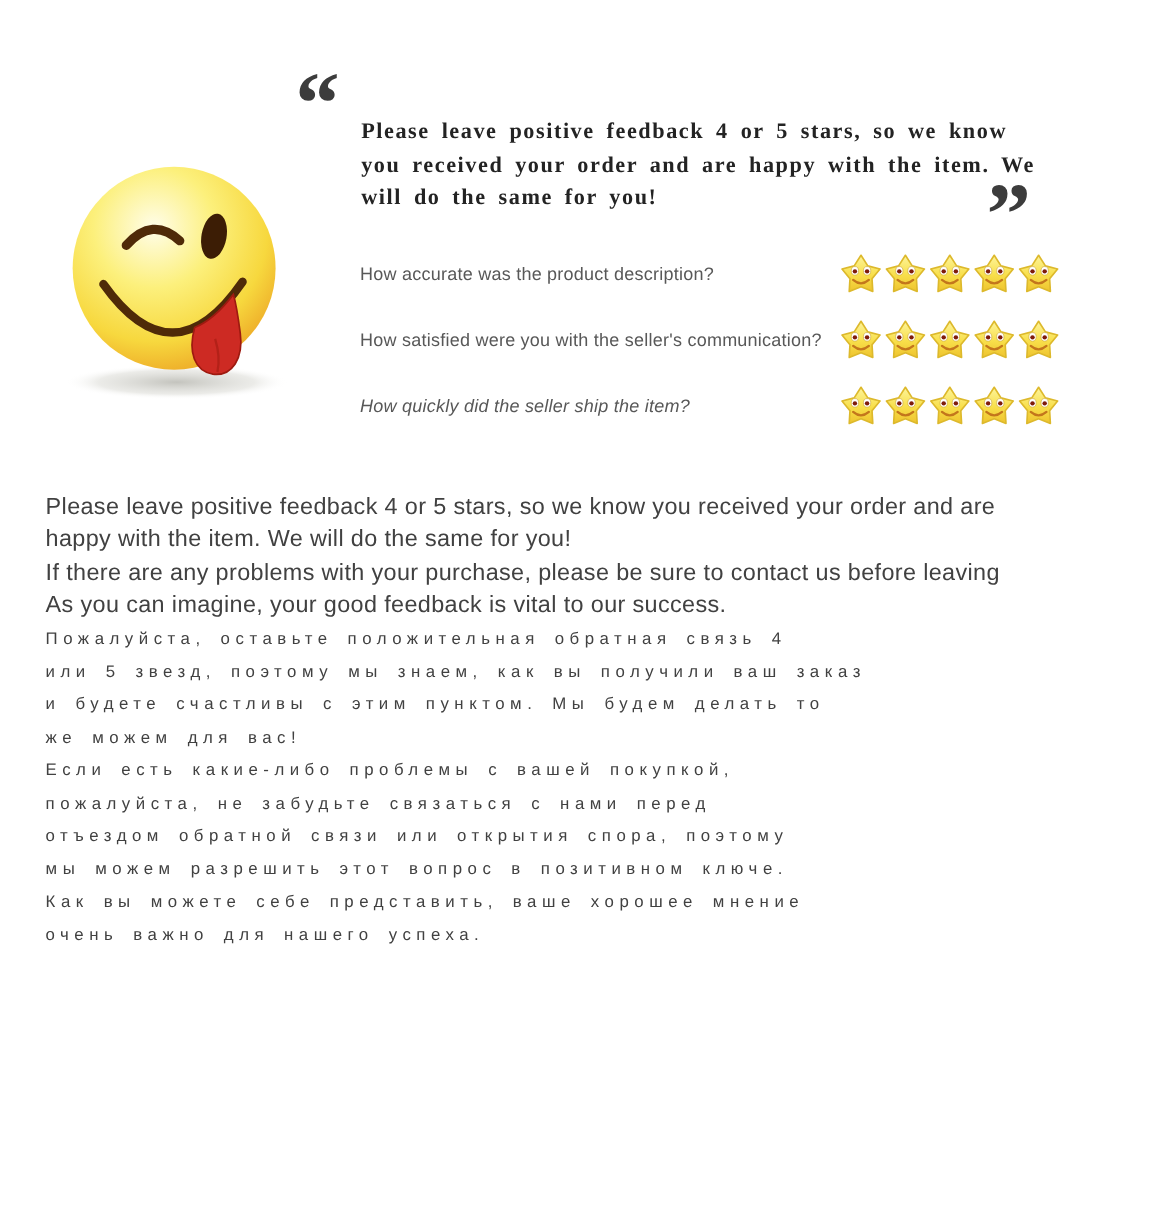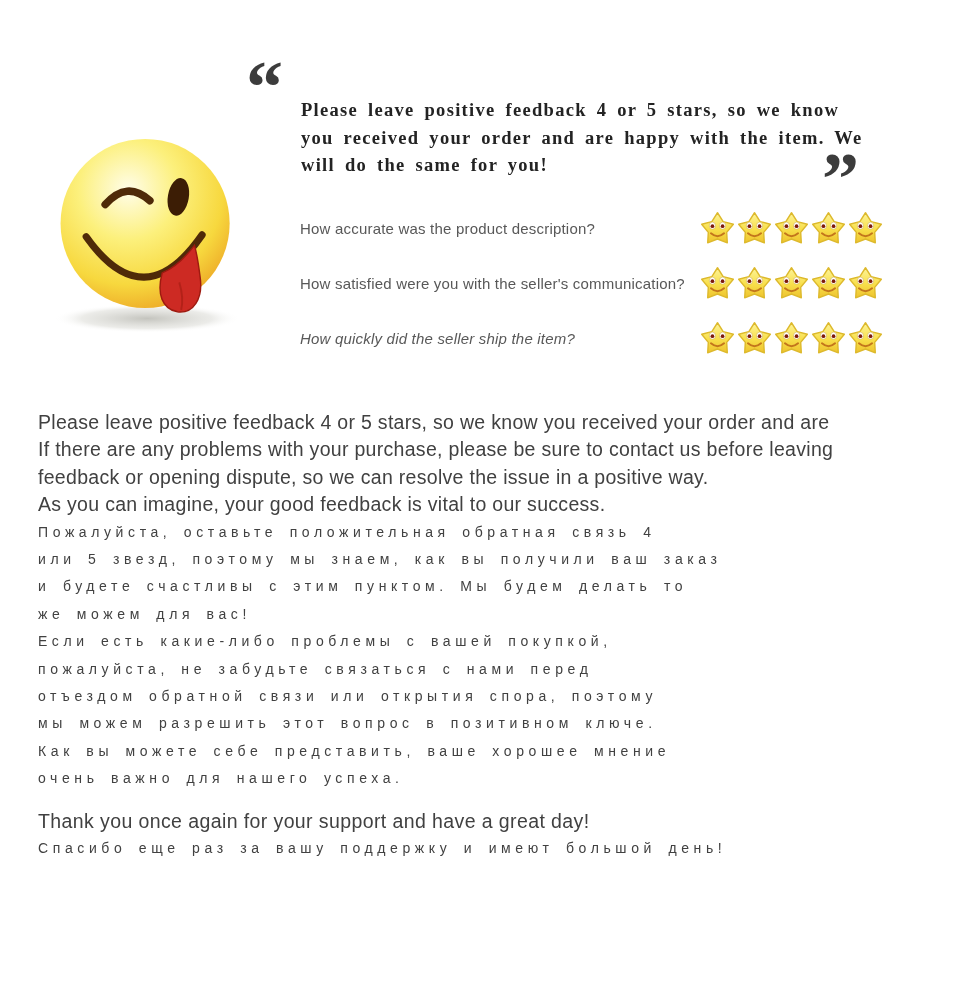--- a/index.html
+++ b/index.html
@@ -362,6 +362,7 @@
 
   <div class="body-text">
     <div class="eng-line">Please leave positive feedback 4 or 5 stars, so we know you received your order and are</div>
+    <div class="eng-line">happy with the item. We will do the same for you!</div>
     <div class="eng-line">If there are any problems with your purchase, please be sure to contact us before leaving</div>
     <div class="eng-line">feedback or opening dispute, so we can resolve the issue in a positive way.</div>
     <div class="eng-line">As you can imagine, your good feedback is vital to our success.</div>

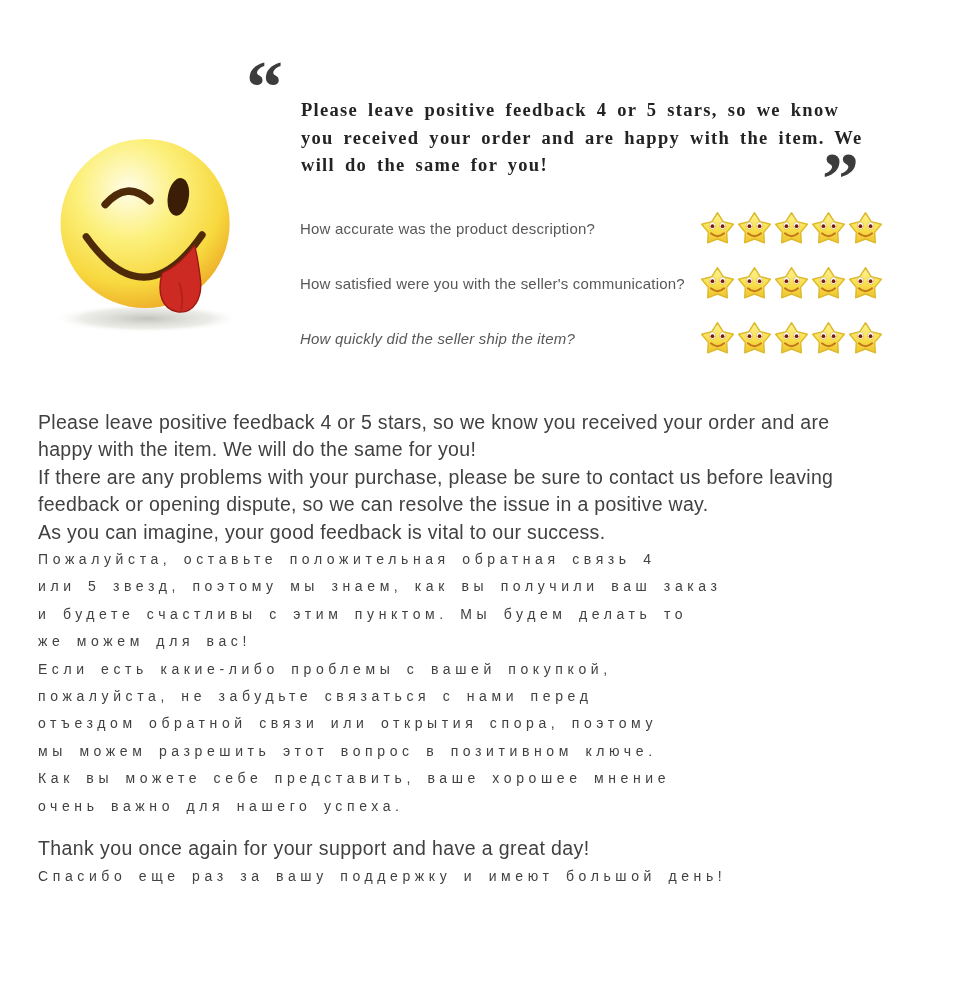--- a/index.html
+++ b/index.html
@@ -364,7 +364,6 @@
     <div class="eng-line">Please leave positive feedback 4 or 5 stars, so we know you received your order and are</div>
     <div class="eng-line">happy with the item. We will do the same for you!</div>
     <div class="eng-line">If there are any problems with your purchase, please be sure to contact us before leaving</div>
-    <div class="eng-line">feedback or opening dispute, so we can resolve the issue in a positive way.</div>
     <div class="eng-line">As you can imagine, your good feedback is vital to our success.</div>
 
     <div class="rus-line">Пожалуйста, оставьте положительная обратная связь 4</div>

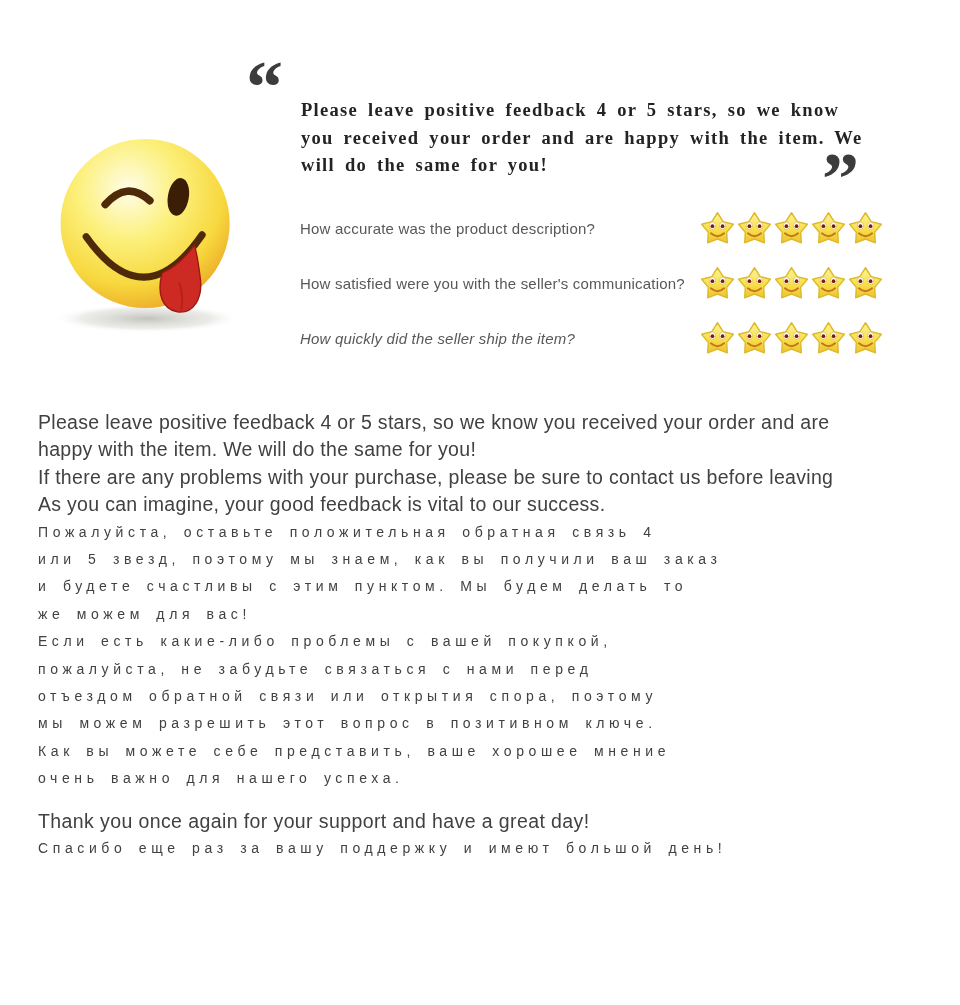--- a/index.html
+++ b/index.html
@@ -377,10 +377,6 @@
     <div class="rus-line">Как вы можете себе представить, ваше хорошее мнение</div>
     <div class="rus-line">очень важно для нашего успеха.</div>
 
-    <div class="closing">
-      <div class="eng-line">Thank you once again for your support and have a great day!</div>
-      <div class="rus-line">Спасибо еще раз за вашу поддержку и имеют большой день!</div>
-    </div>
   </div>
 
 </div>

